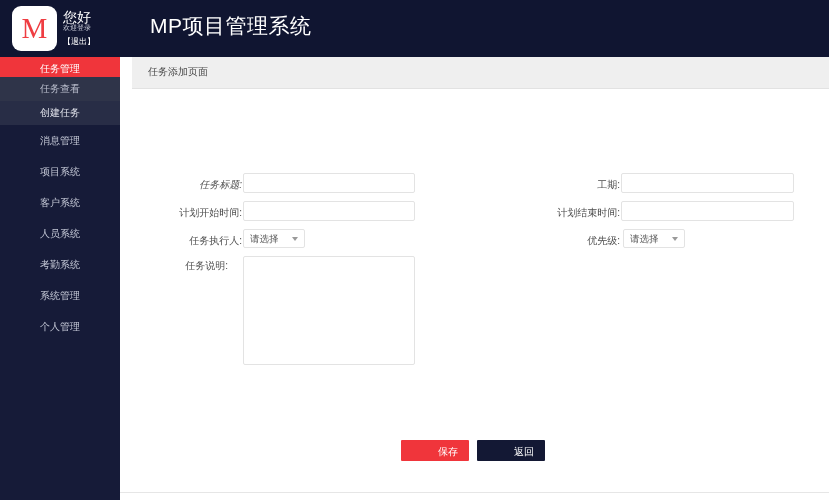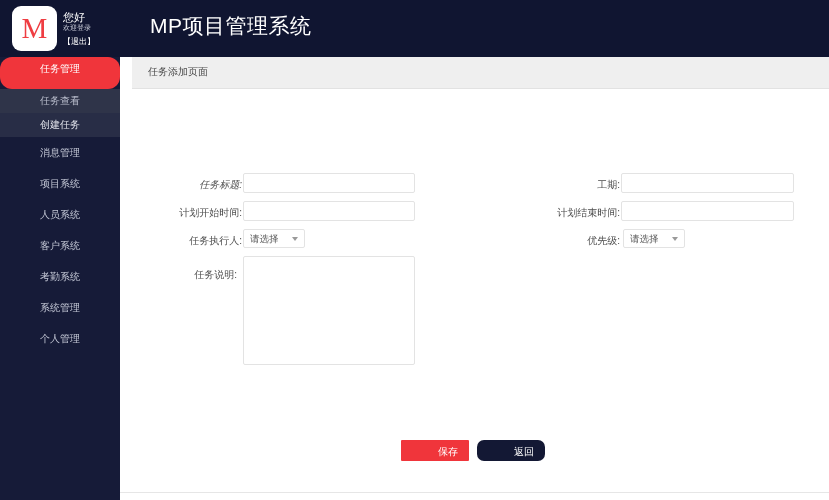--- a/index.html
+++ b/index.html
@@ -65,7 +65,7 @@
     color: #ffffff;
   }
   .greet-hello {
-    font-size: 11px;
+    font-size: 14px;
     line-height: 11px;
     color: #ffffff;
   }

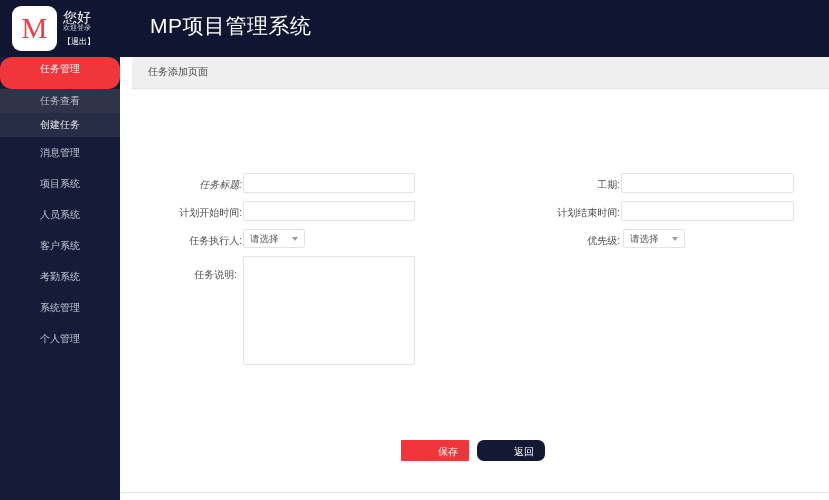--- a/index.html
+++ b/index.html
@@ -112,9 +112,8 @@
     white-space: nowrap;
   }
   .menu-item.top-group {
-    height: 32px;
+    height: 20px;
     line-height: 24px;
-    border-radius: 12px;
   }
   .menu-item.active {
     background: #f0353b;

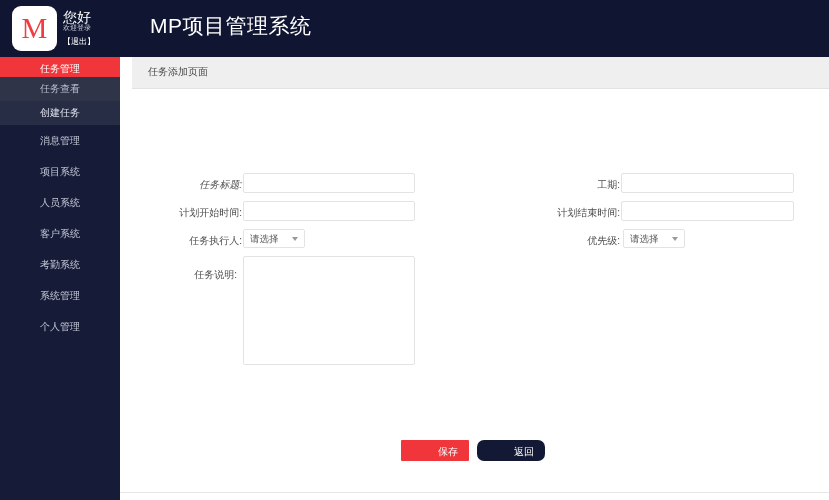--- a/index.html
+++ b/index.html
@@ -301,8 +301,8 @@
     <div class="menu-item sub">创建任务</div>
     <div class="menu-item plain">消息管理</div>
     <div class="menu-item plain">项目系统</div>
+    <div class="menu-item plain">客户系统</div>
     <div class="menu-item plain">人员系统</div>
-    <div class="menu-item plain">客户系统</div>
     <div class="menu-item plain">考勤系统</div>
     <div class="menu-item plain">系统管理</div>
     <div class="menu-item plain">个人管理</div>

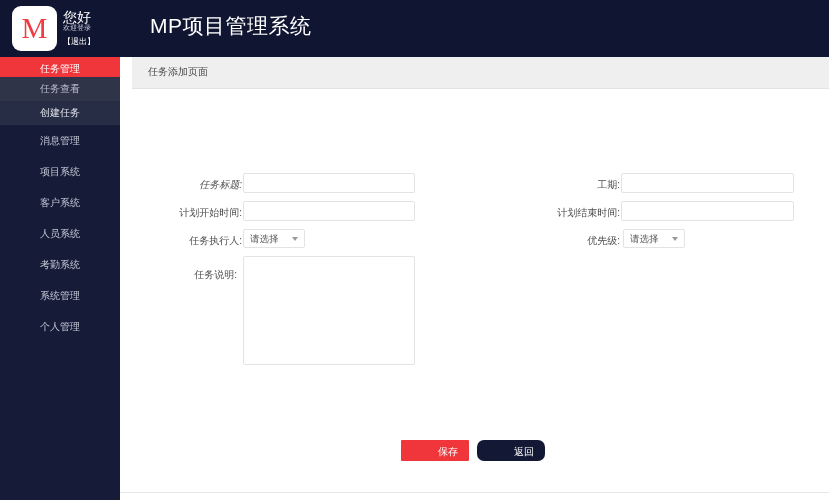--- a/index.html
+++ b/index.html
@@ -340,7 +340,7 @@
         <span class="sel-caret"></span>
       </div>
 
-      <div class="field-label" style="left:37px; top:172px; width:80px;margin-top:9px;">任务说明:</div>
+      <div class="field-label" style="left:28px; top:172px; width:80px;">任务说明:</div>
       <textarea class="ta-input" style="left: 123px; top: 169px; width: 172px; height: 109px;" placeholder=""></textarea>
 
       <div class="btn-row">

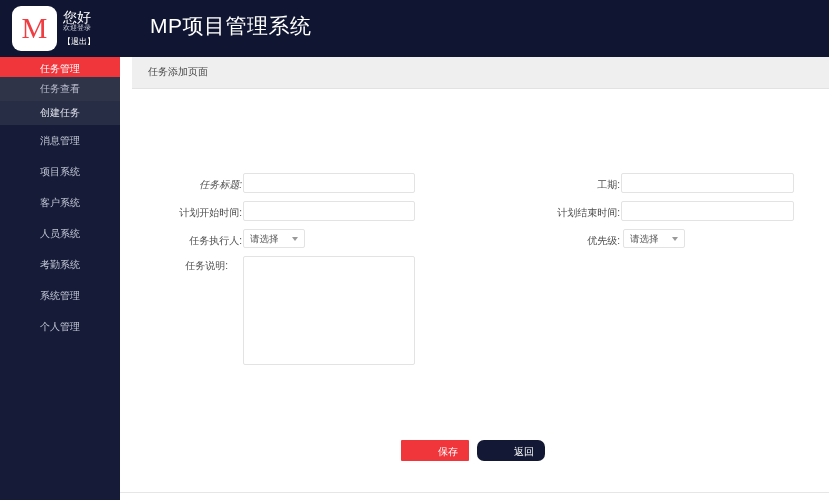--- a/index.html
+++ b/index.html
@@ -264,7 +264,6 @@
     width: 68px;
     background: #131834;
     color: #ffffff;
-    border-radius: 7px;
   }
 
   .footer-rule {

